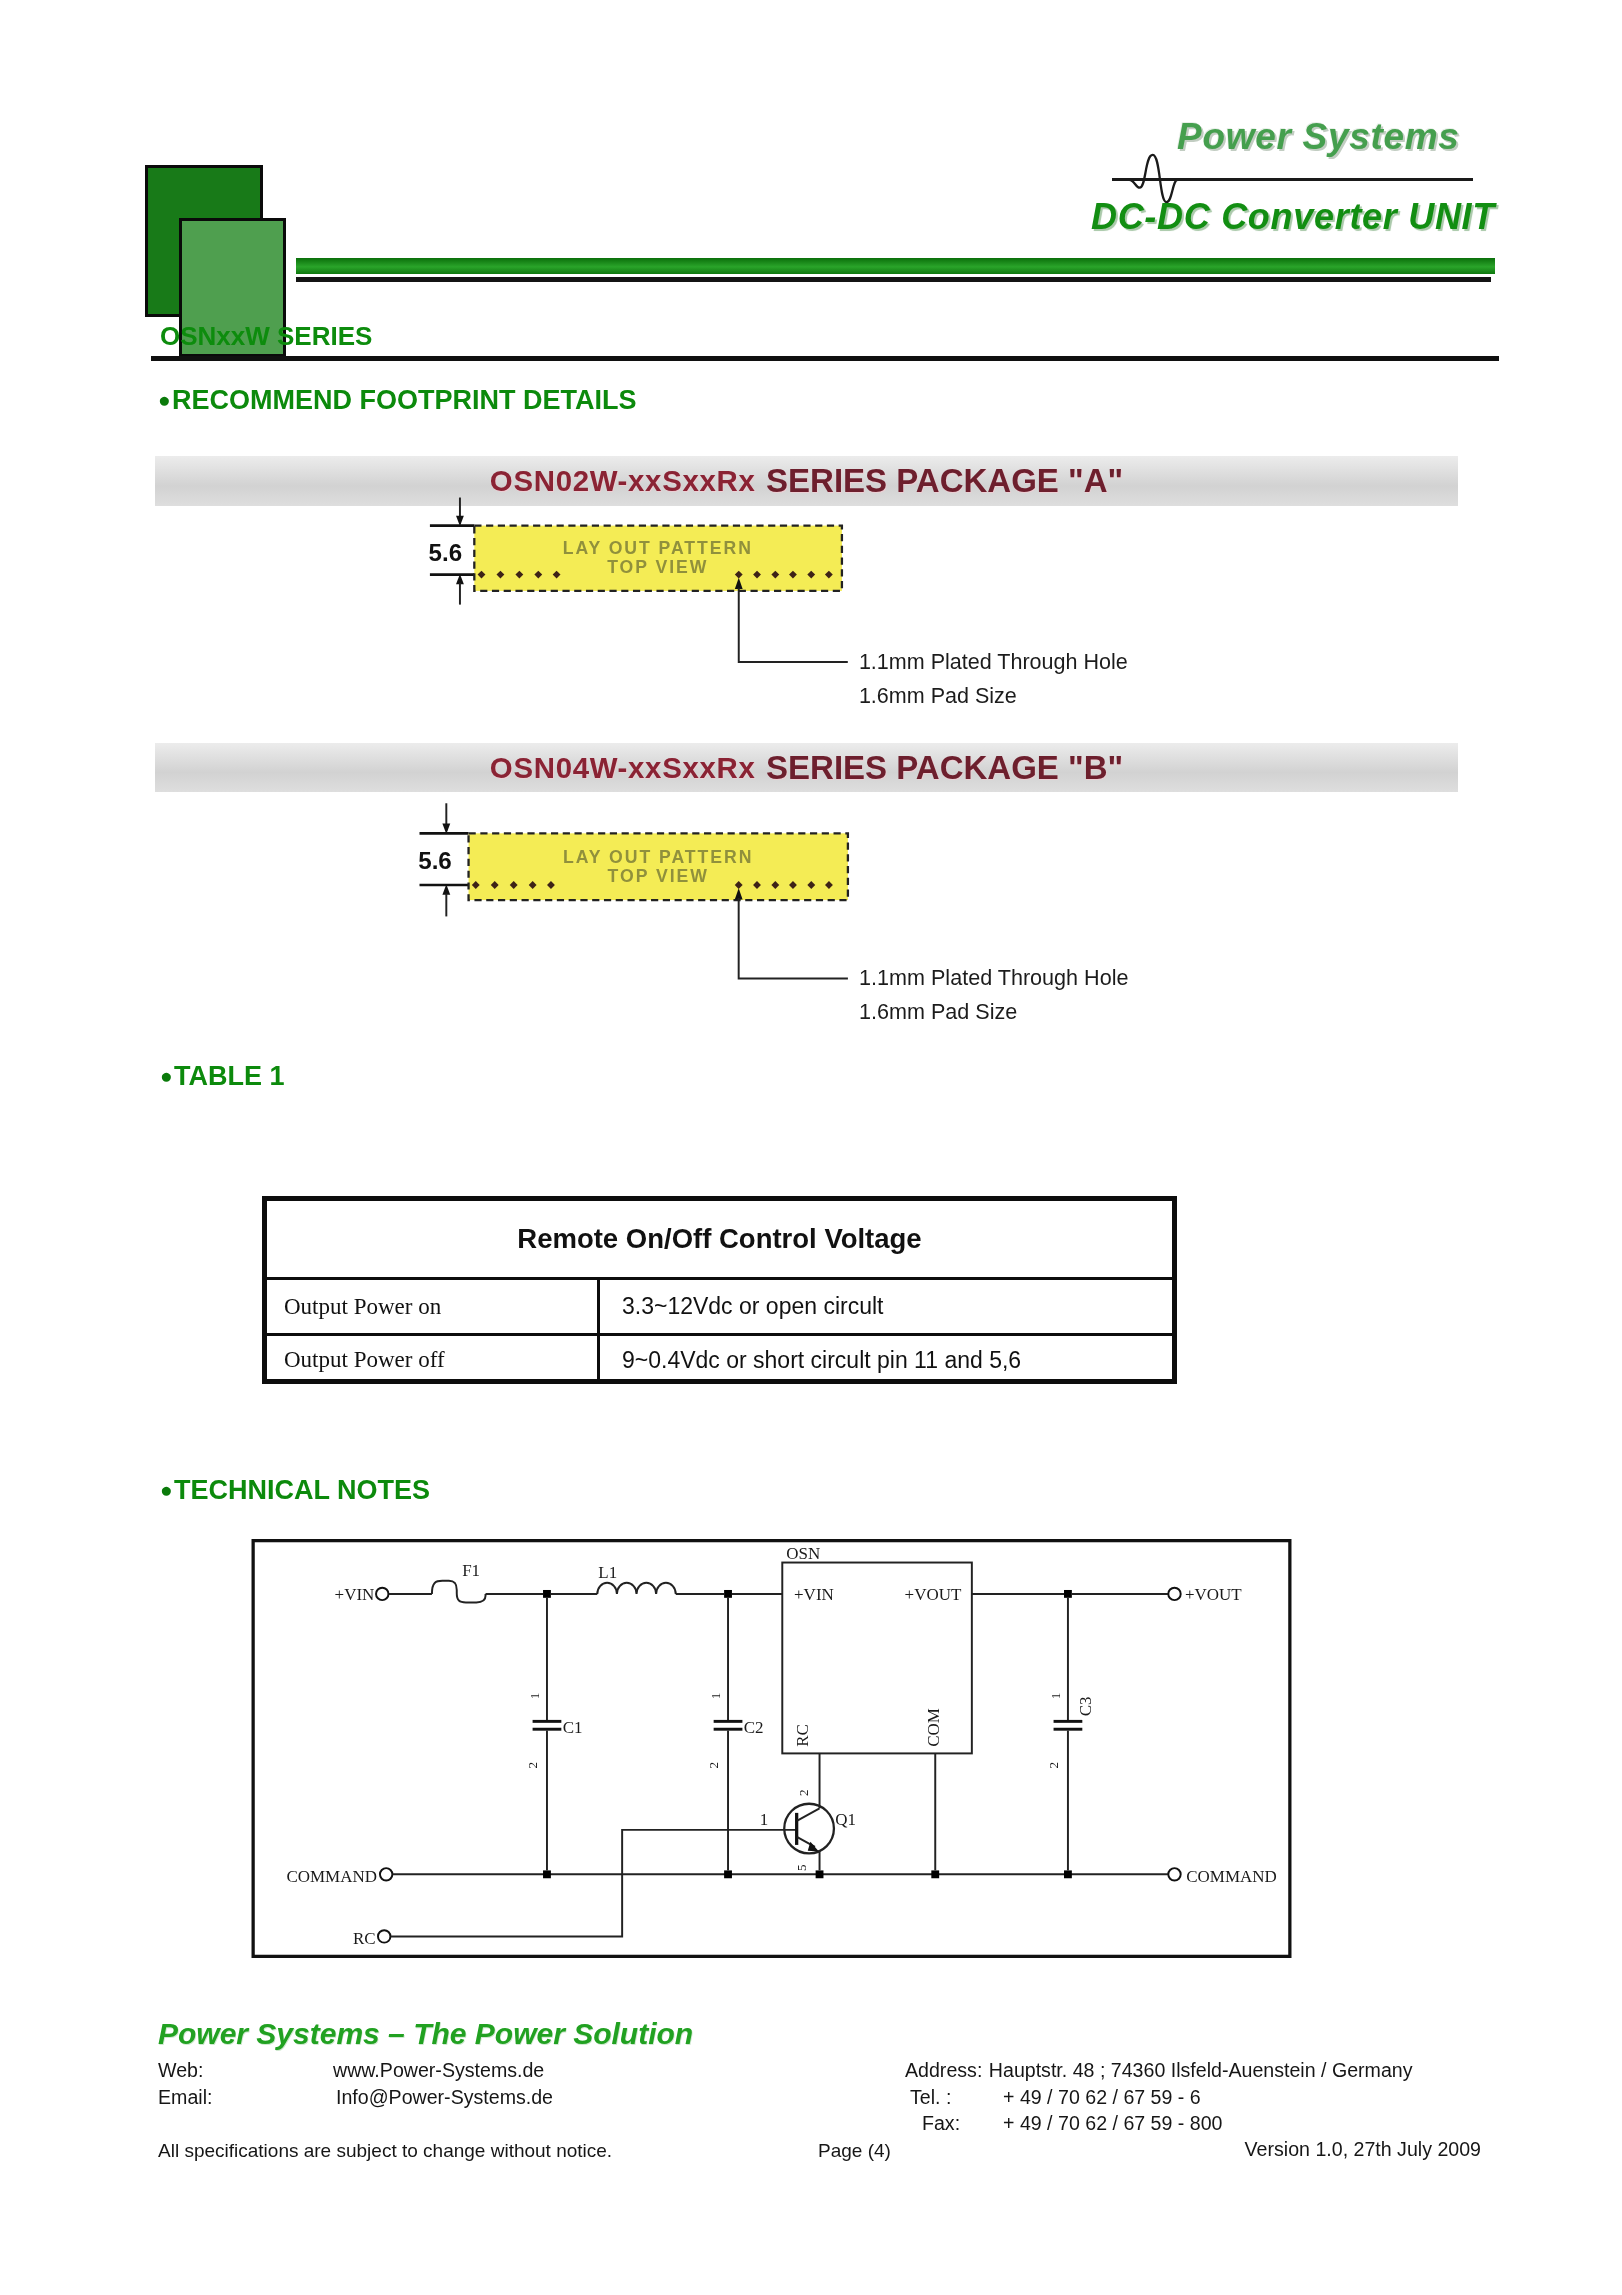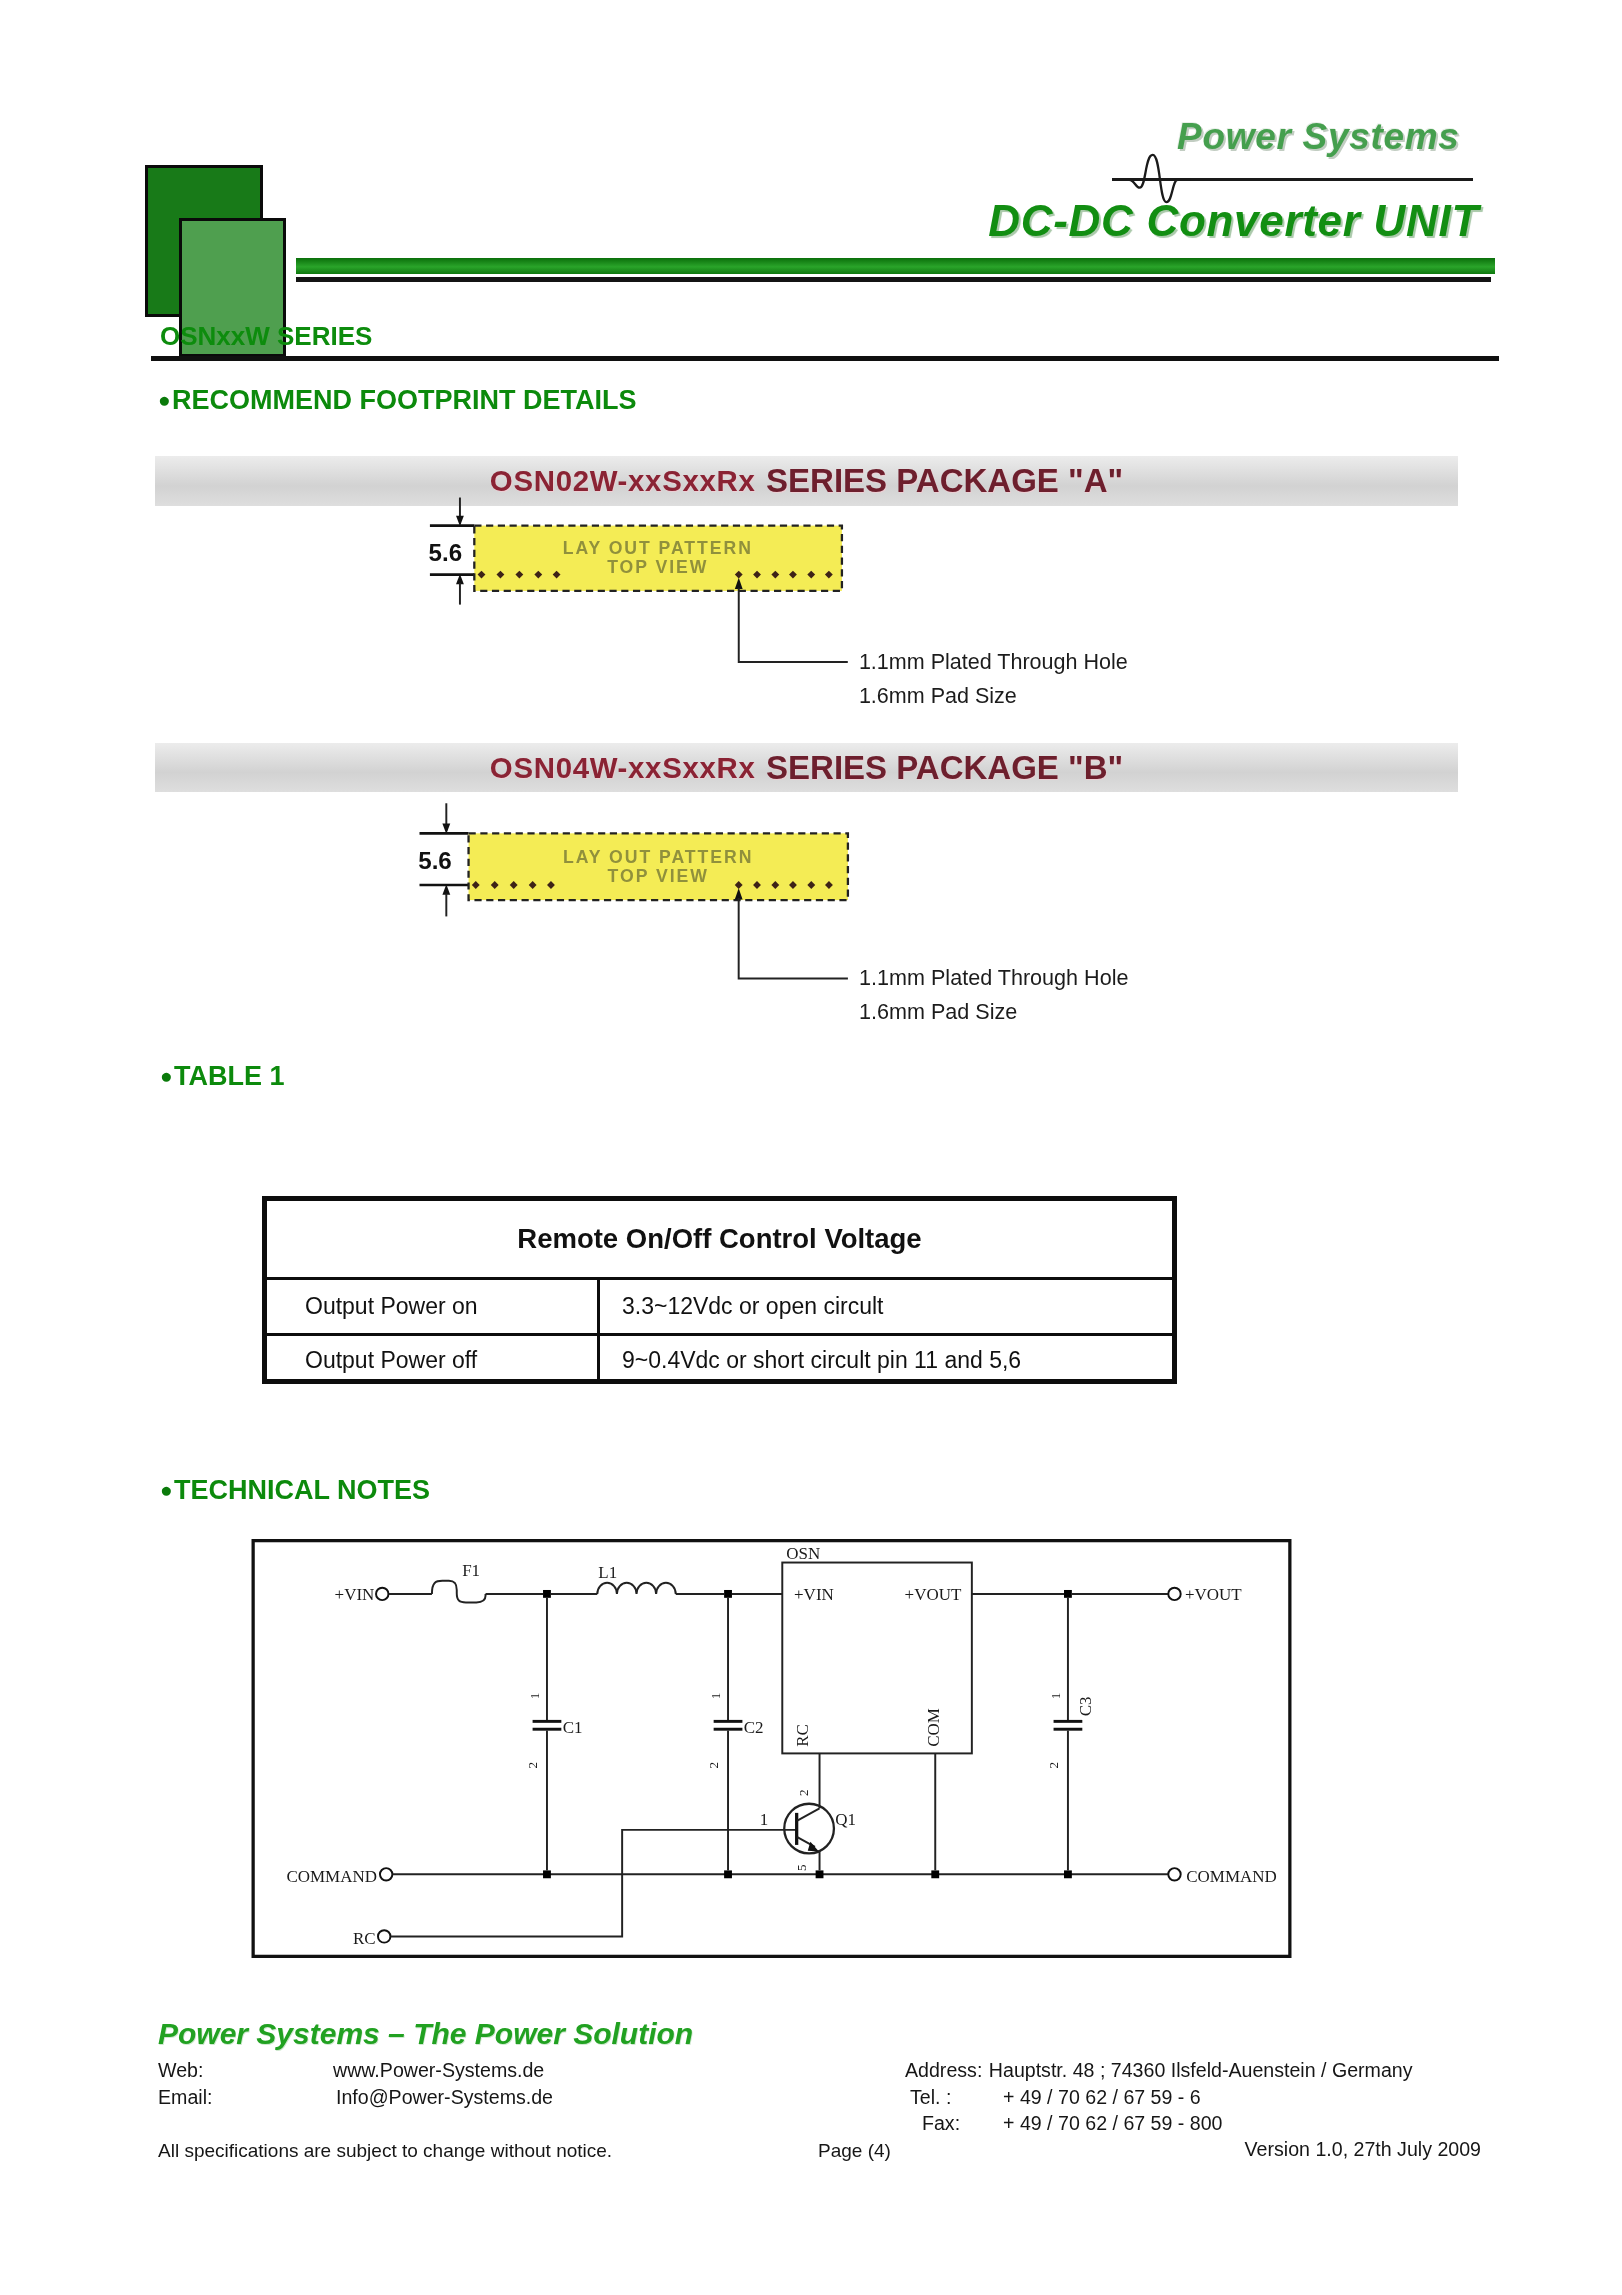--- a/index.html
+++ b/index.html
@@ -20,7 +20,7 @@
     text-shadow:2px 2px 0 #c2cdc2, -0.7px -0.7px 0 #e8efe8;
   }
   .doc-title {
-    right:143px; top:196px; font-size:44px; font-weight:bold; font-style:italic;
+    right:127px; top:196px; font-size:36px; font-weight:bold; font-style:italic;
     color:#128e12; text-shadow:2px 2px 0.7px #aac9aa; letter-spacing:0.7px;
   }
   .green-bar { left:296px; top:258px; width:1199px; height:15.7px;

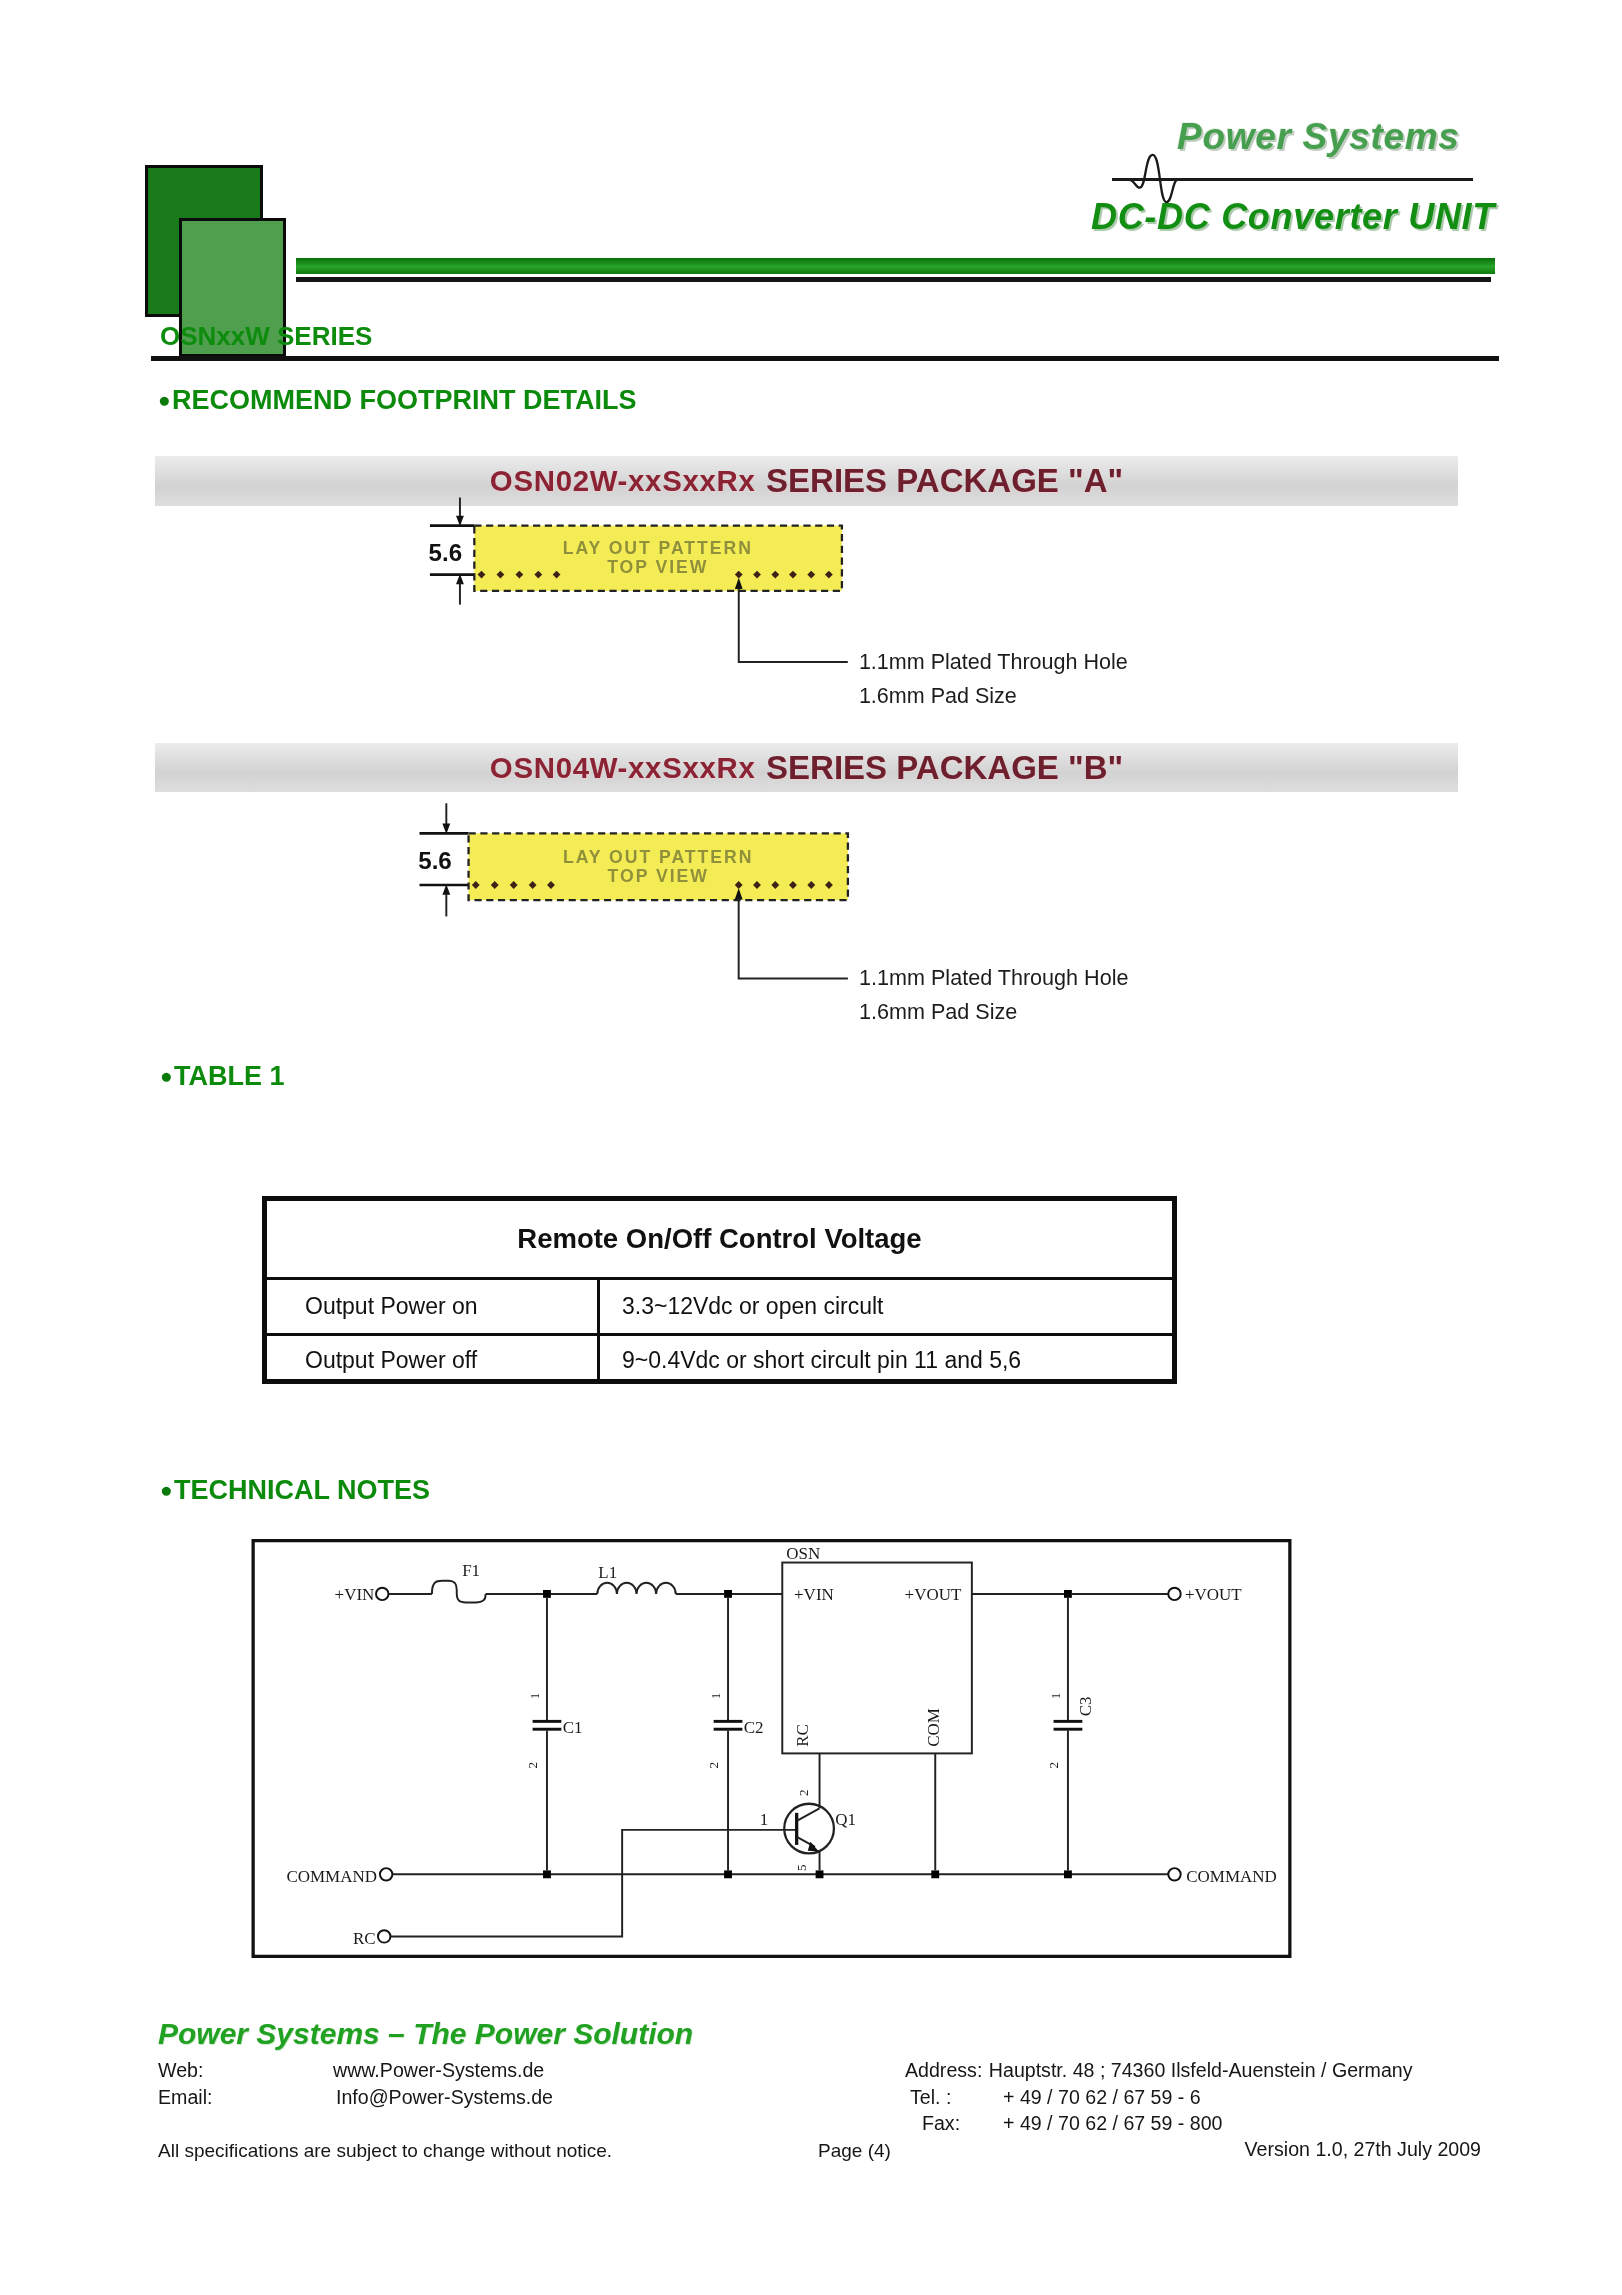--- a/index.html
+++ b/index.html
@@ -70,7 +70,7 @@
   .t1-row-1 { height:53px; }
   .t1-row-2 { height:48px;justify-content:center; }
   .t1-c1 { width:333px; border-right:3.3px solid #0d0d0d; display:flex; align-items:center;
-    padding-left:38px; font-size:23px; color:#111; box-sizing:border-box; }
+    padding-left:17px; font-size:23px; color:#111; box-sizing:border-box;font-family:Liberation Serif, serif; }
   .t1-c2 { flex:1; display:flex; align-items:center; padding-left:22px; font-size:23px; color:#111; }
 
   

